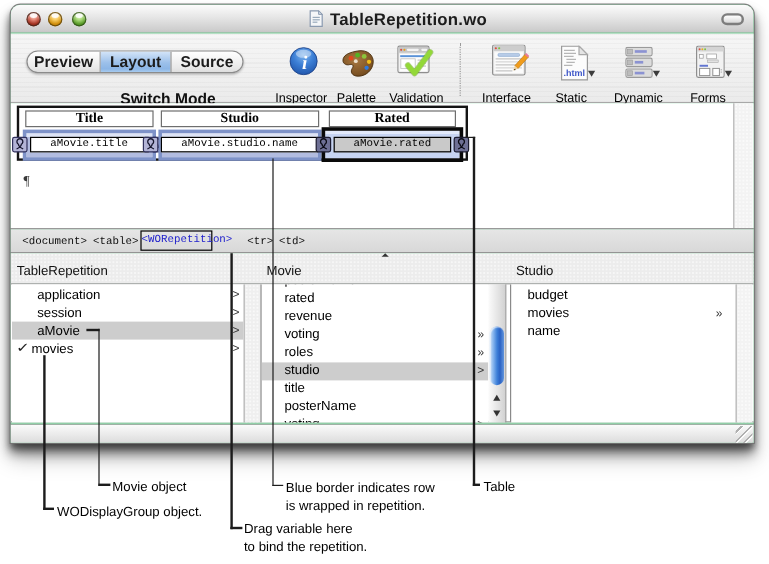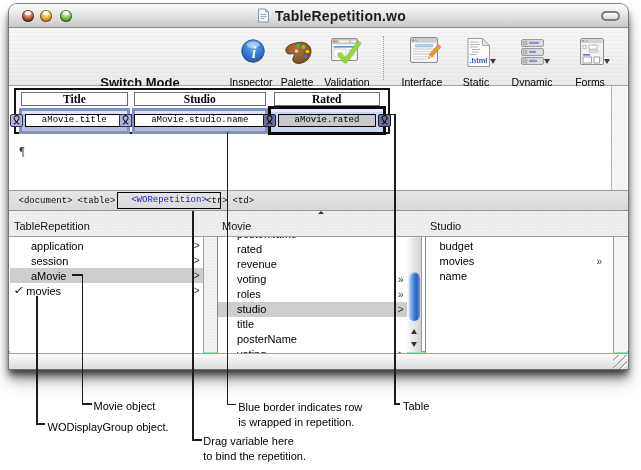--- a/index.html
+++ b/index.html
@@ -99,6 +99,11 @@
     <div class="pill"></div>
   </div>
   <div class="toolbar">
+    <div class="seg">
+        <div class="sg1">Preview</div>
+        <div class="sg2">Layout</div>
+        <div class="sg3">Source</div>
+      </div>
     <div class="tlb" style="left:107px;">Switch Mode</div>
     <div class="tl" style="left:242px;">Inspector</div>
     <div class="tl" style="left:288px;">Palette</div>

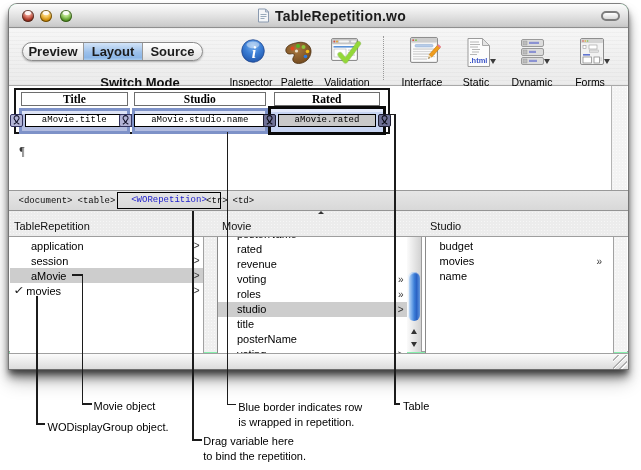--- a/index.html
+++ b/index.html
@@ -49,7 +49,7 @@
 .pathbar { position:absolute; left:0; top:186px; width:619px; height:21px; background:linear-gradient(#e6e6e6,#d8d8d8);
   border-top:1px solid #999; border-bottom:1px solid #949494; font-family:"Liberation Mono",monospace; font-size:9px; color:#0d0d0d; }
 .pathbar span { position:absolute; top:5px; white-space:nowrap; }
-.pbox { position:absolute; left:108px; top:1px; width:104px; height:17px; border:1.5px solid #000; text-align:center; line-height:14px; white-space:nowrap; }
+.pbox { position:absolute; left:108px; top:1px; width:60px; height:17px; border:1.5px solid #000; text-align:center; line-height:14px; white-space:nowrap; }
 .wostr { position:absolute; left:252px; top:3px; width:40px; height:14px; border:1px solid #000; background:#b2b2b2; text-align:center; line-height:12px; white-space:nowrap;margin-top:23px; }
 .blue { color:#2121cc; }
 

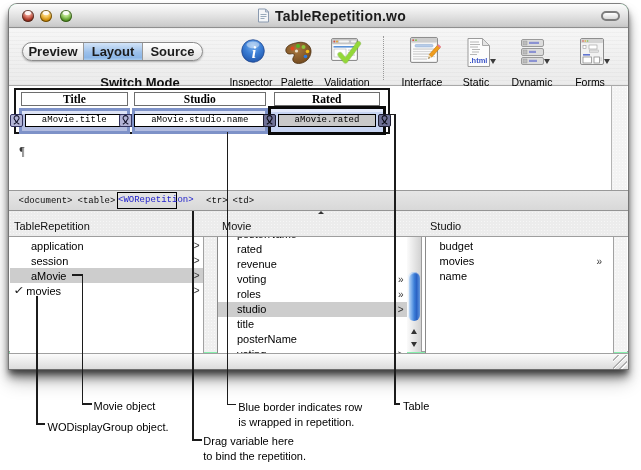--- a/index.html
+++ b/index.html
@@ -58,7 +58,7 @@
 .bhlabel { position:absolute; font-size:11px; color:#111; top:9px; }
 .scrollhint { position:absolute; left:309px; top:206.5px; width:0; height:0; border-left:3px solid transparent; border-right:3px solid transparent; border-bottom:3.5px solid #333; }
 .lists { position:absolute; left:0; top:232px; width:619px; height:116px; border-top:1px solid #9e9e9e; border-bottom:1px solid #9e9e9e; background:#fff; }
-.pane { position:absolute; top:0; height:131px; background:#fff; overflow:hidden; }
+.pane { position:absolute; top:0; height:115px; background:#fff; overflow:hidden; }
 .p1 { left:1px; width:193.5px; border-right:1px solid #a2a2a2; }
 .gapstrip { position:absolute; left:194.5px; top:0; width:13.5px; height:115px; background:#efefef; background-image:radial-gradient(rgba(255,255,255,.6) 30%, rgba(0,0,0,0) 33%); background-size:3px 3px; }
 .p2 { left:208px; width:189.5px; border-left:1.5px solid #8a8a8a; }

